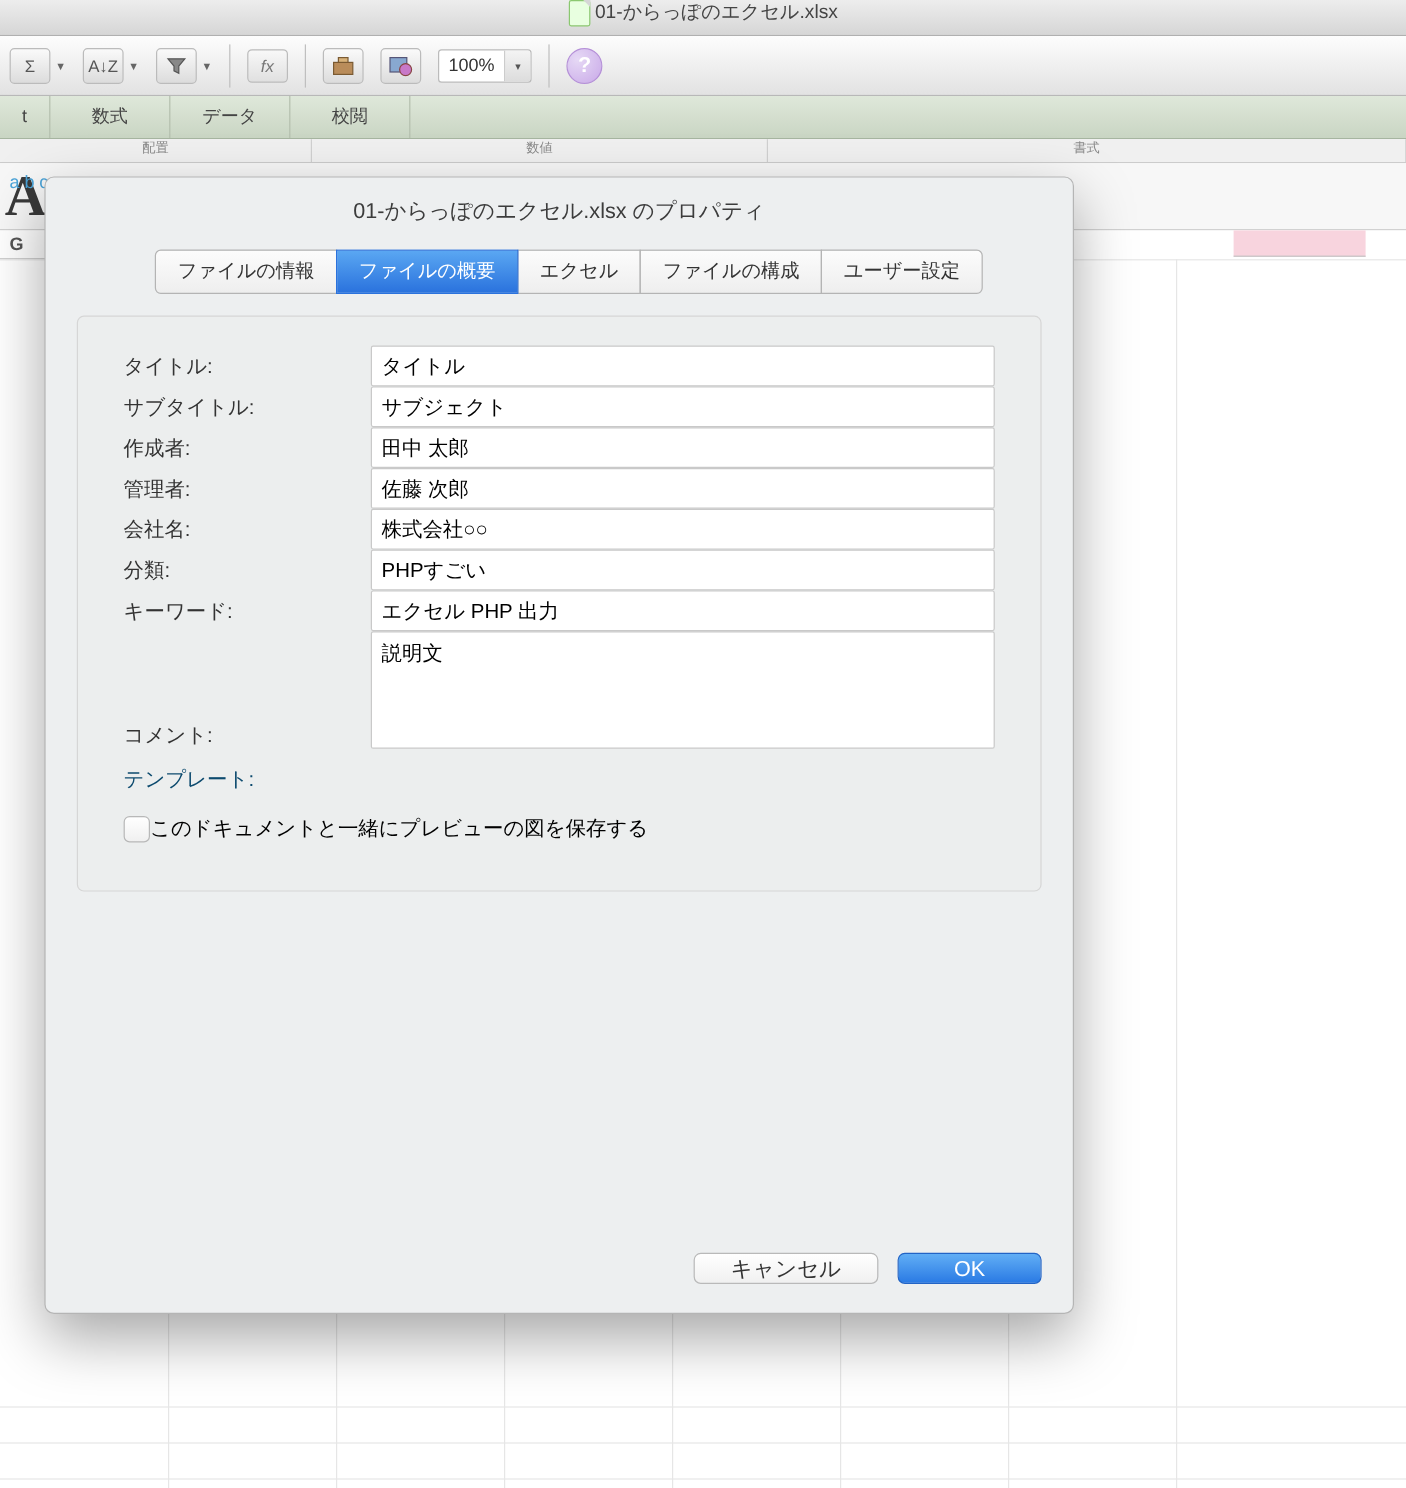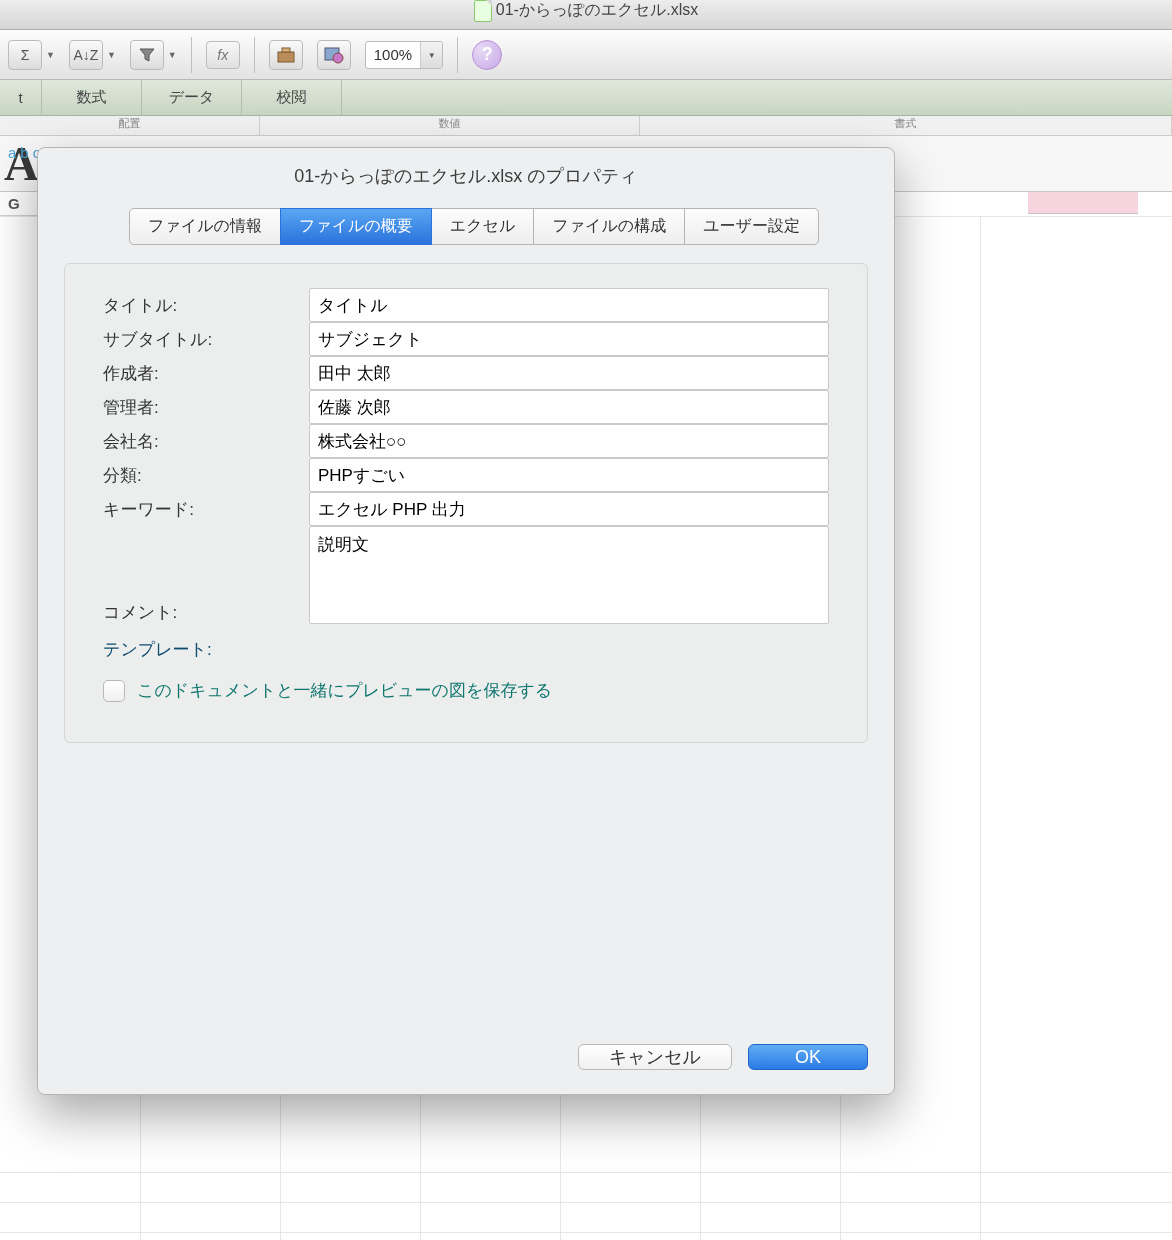--- a/index.html
+++ b/index.html
@@ -185,7 +185,7 @@
     .form-row textarea{height:98px;resize:none;}
     .template-label{color:#0c4a6e;font-size:17px;margin:14px 0 18px;}
     .checkbox-row{
-      display:flex; align-items:center; gap:12px; font-size:17px;color:#0f766e;
+      display:flex; align-items:center; font-size:17px;color:#000000;
     }
     .chk{
       width:22px;height:22px;border:1px solid #b8b8b8;

